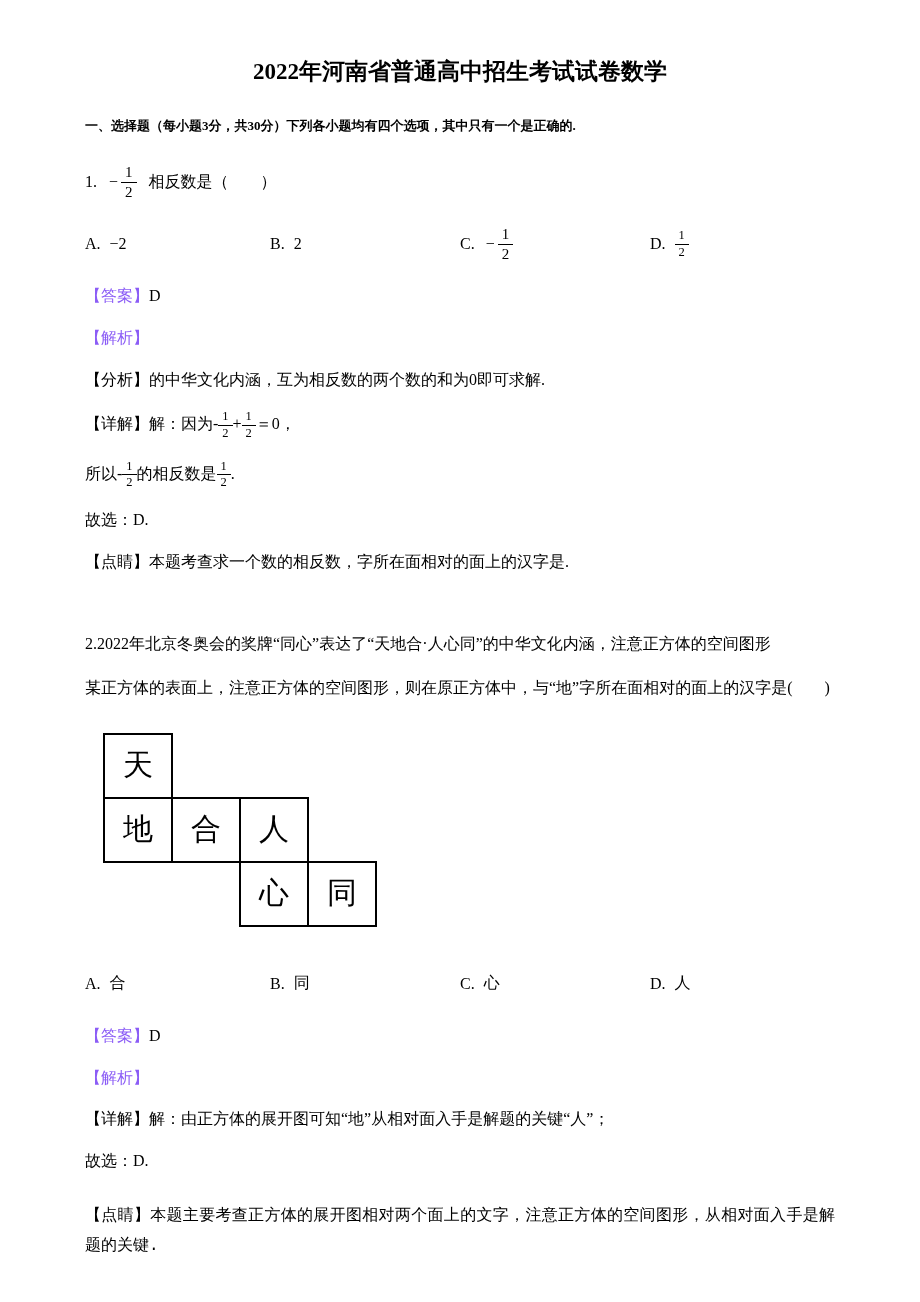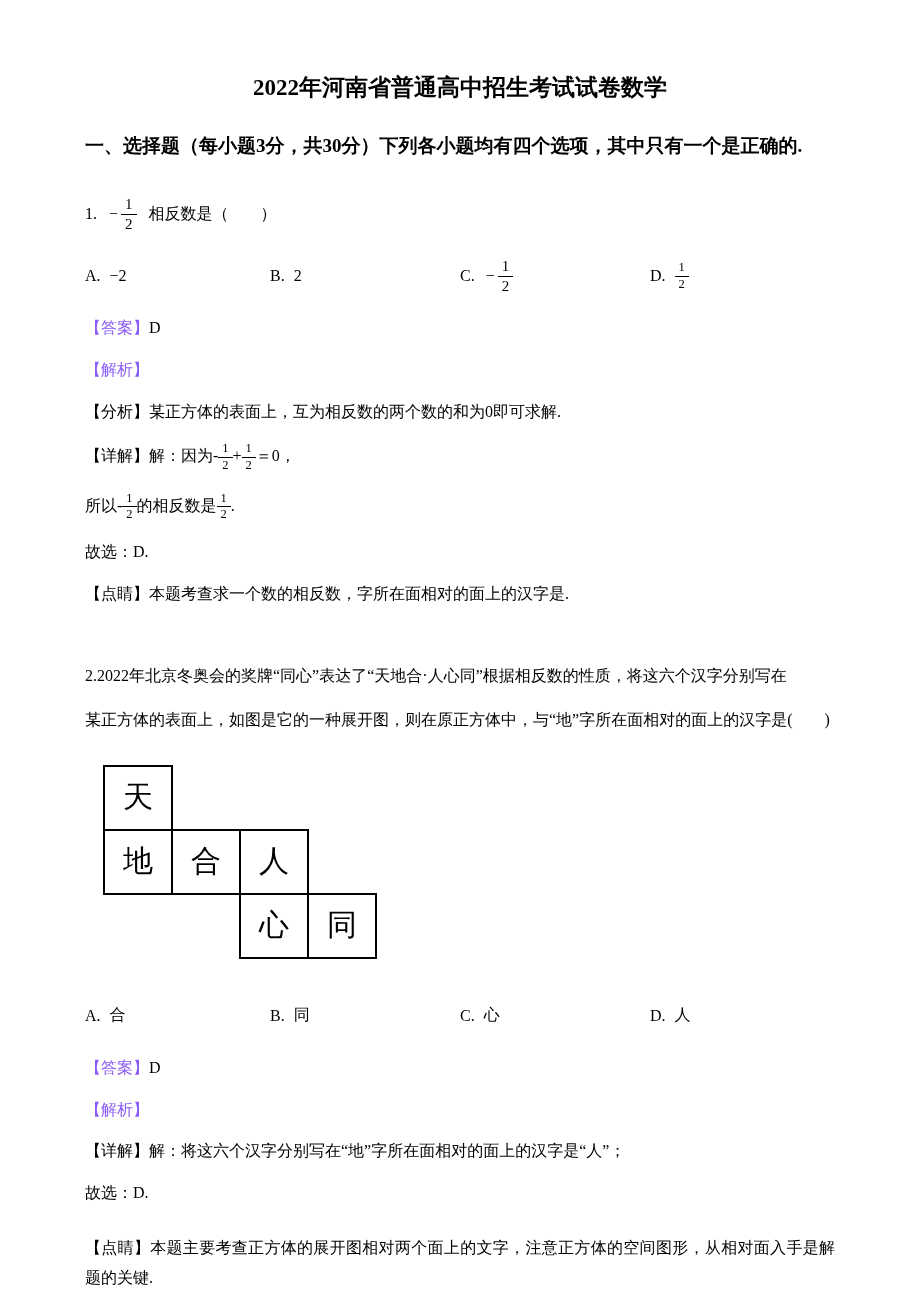--- a/index.html
+++ b/index.html
@@ -7,7 +7,7 @@
   .page {
     width:920px; height:1302px; margin:0 auto; background:#ffffff;
     font-family:"Liberation Serif","DejaVu Serif",serif; color:#000;
-    padding:72px 85px 40px 85px; position:relative; overflow:hidden;
+    padding:56px 85px 40px 85px; position:relative; overflow:hidden;
     font-size:16px;
   }
   .title { font-size:23px; font-weight:bold; text-align:center; margin:0 0 30px 0; }

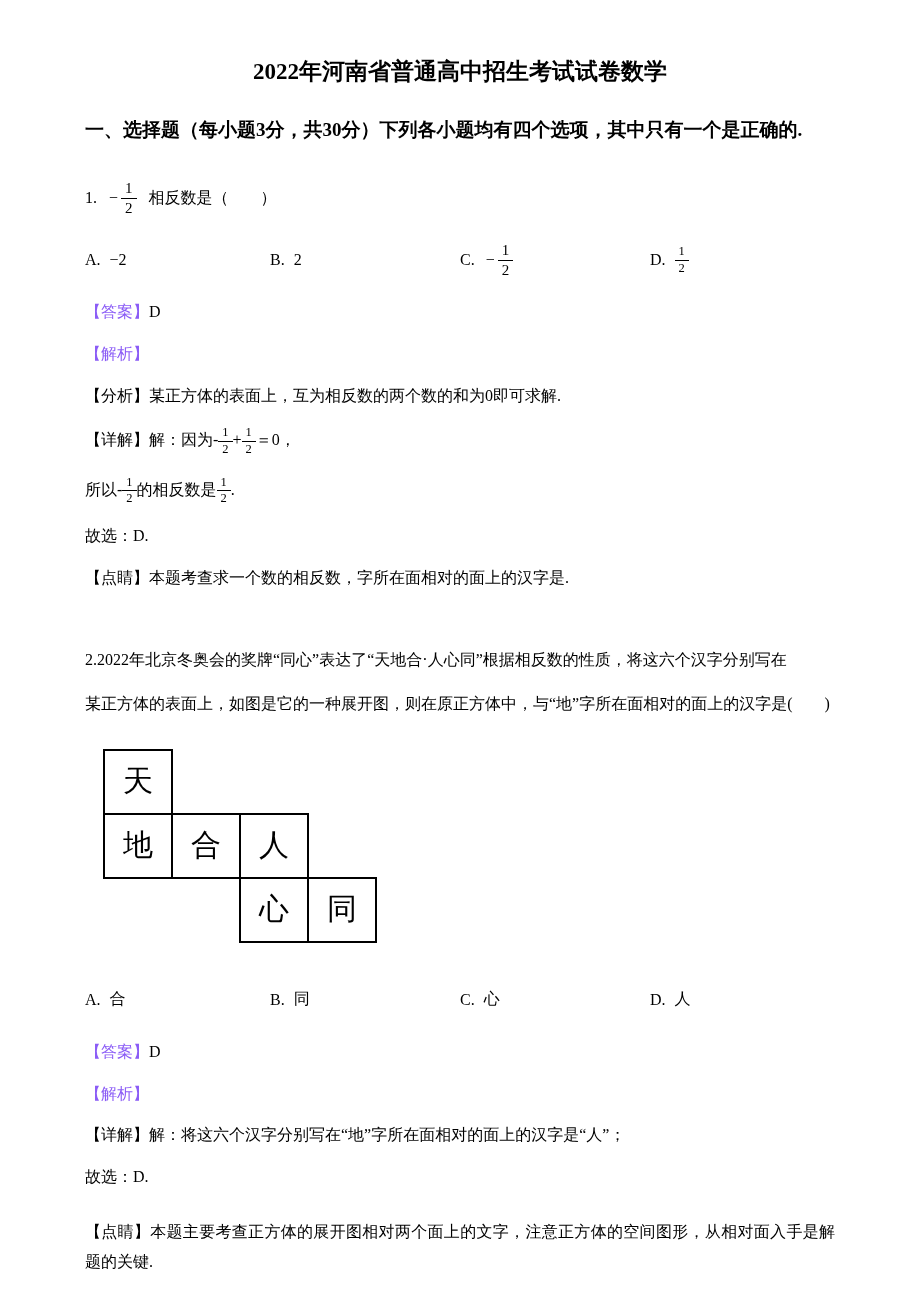--- a/index.html
+++ b/index.html
@@ -11,7 +11,7 @@
     font-size:16px;
   }
   .title { font-size:23px; font-weight:bold; text-align:center; margin:0 0 30px 0; }
-  .section-header { font-size:19px; font-weight:bold; margin:0 0 32px 0; }
+  .section-header { font-size:13px; font-weight:bold; margin:0 0 24px 0; }
   .line { margin:17px 0; line-height:1.55; }
   .blue { color:#8b5cf6; }
   .stem-row { display:flex; align-items:center; gap:10px; margin:8px 0 14px 0; min-height:46px; }

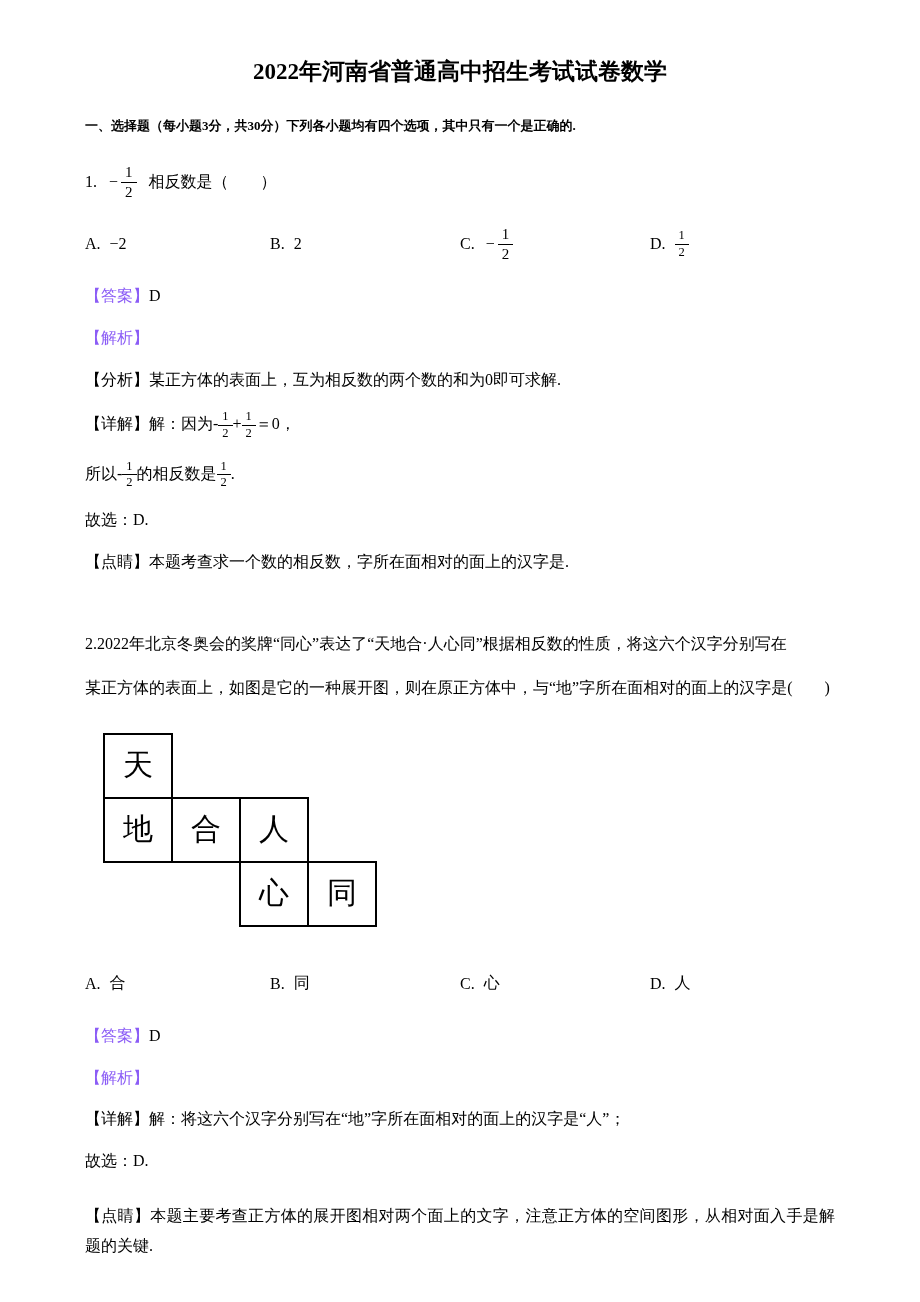--- a/index.html
+++ b/index.html
@@ -96,7 +96,7 @@
   </div>
 
   <div class="line">
-    <span>【分析】</span><span>某正方体的表面上，互为相反数的两个数的和为0即可求解.</span>
+    <span>【分析】</span><span>的中华文化内涵，互为相反数的两个数的和为0即可求解.</span>
   </div>
 
   <div class="line">

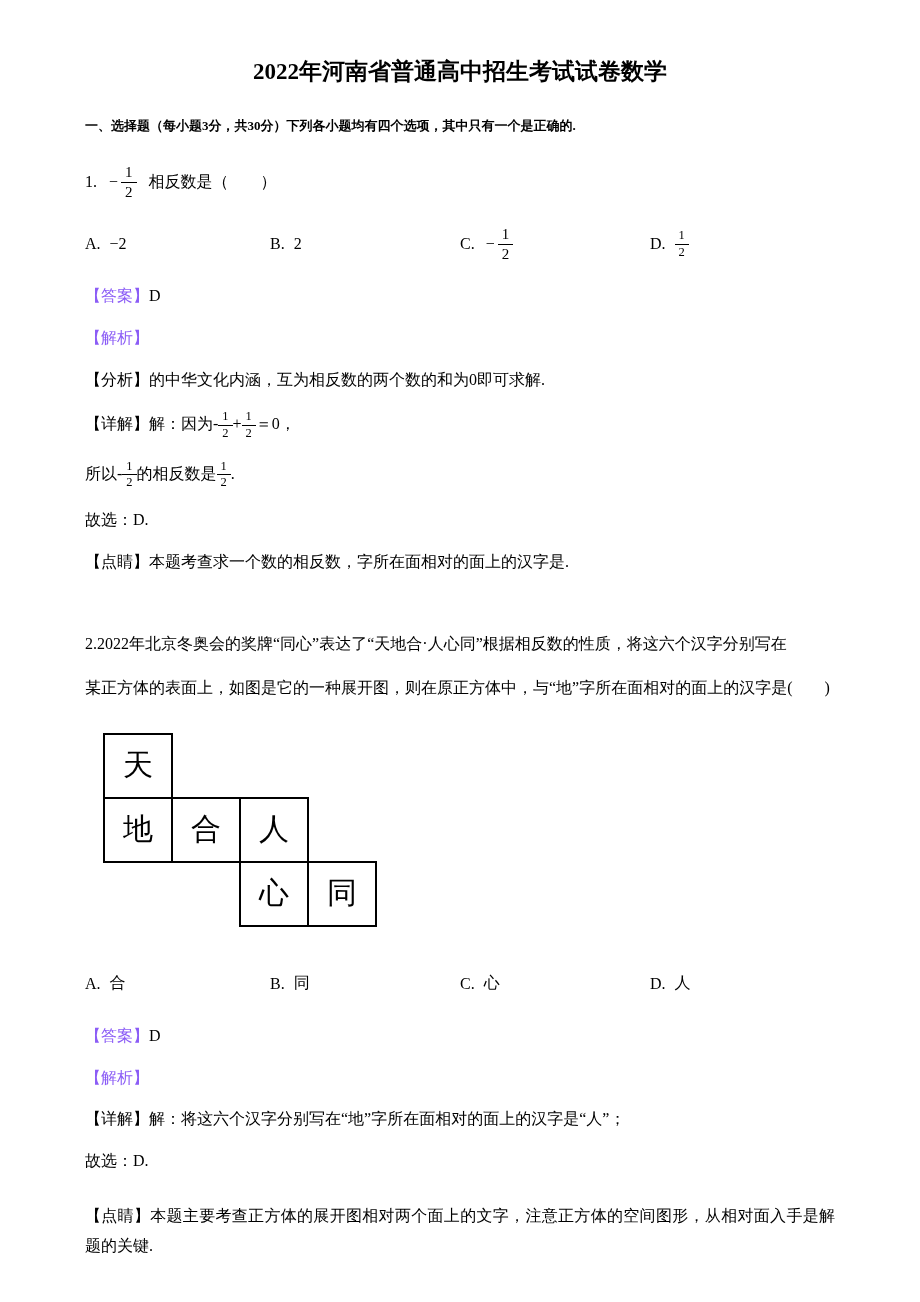--- a/index.html
+++ b/index.html
@@ -126,7 +126,7 @@
   </div>
 
   <div class="q2-block">
-    <div class="q2-stem-line">2.2022年北京冬奥会的奖牌“同心”表达了“天地合·人心同”根据相反数的性质，将这六个汉字分别写在</div>
+    <div class="q2-stem-line">2.2022年北京冬奥会的奖牌“同心”表达了“天地合·人心同”的中华文化内涵，注意正方体的空间图形</div>
     <div class="q2-stem-line">某正方体的表面上，如图是它的一种展开图，则在原正方体中，与“地”字所在面相对的面上的汉字是(　　)</div>
 
     <div class="net">

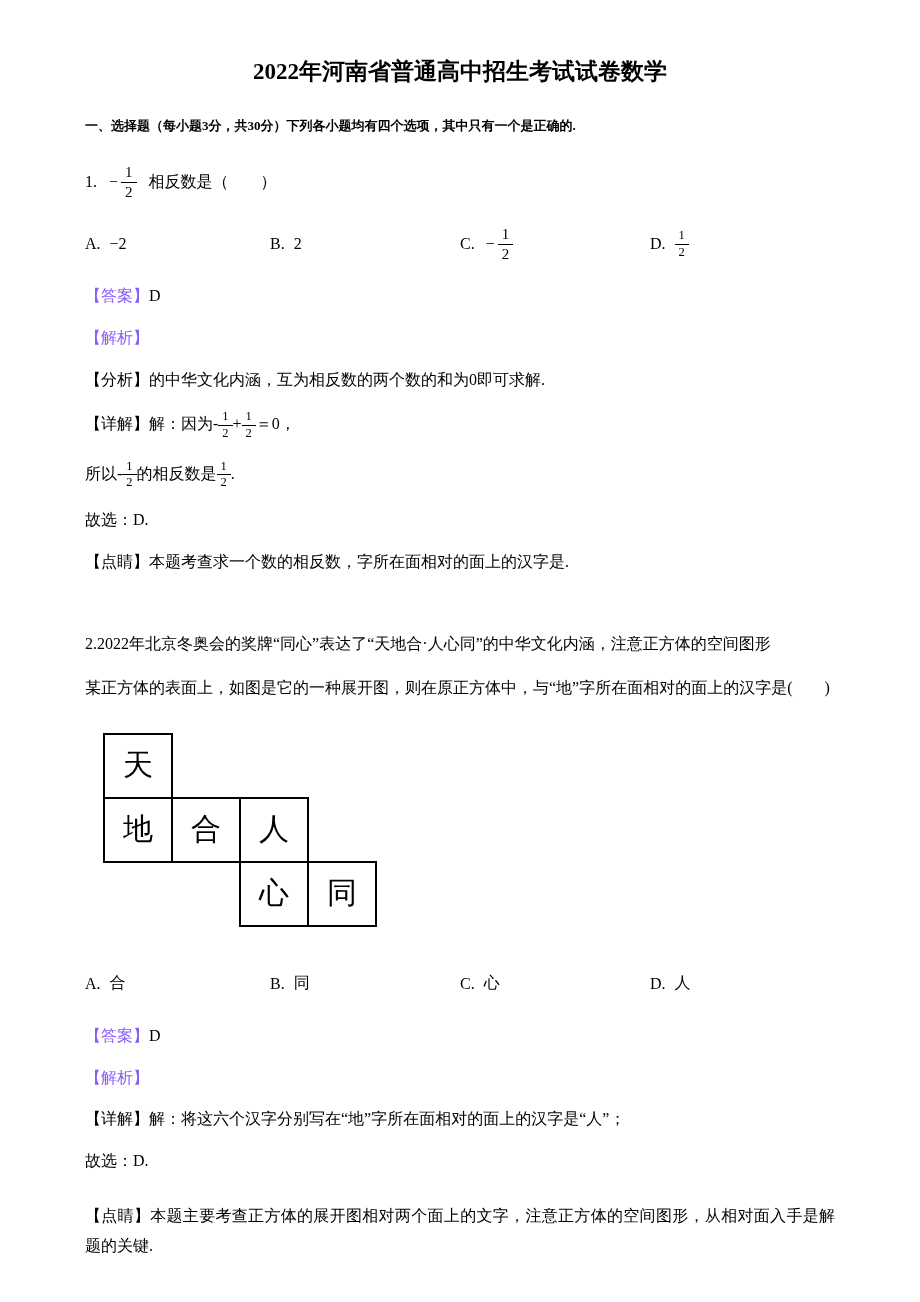--- a/index.html
+++ b/index.html
@@ -127,7 +127,7 @@
 
   <div class="q2-block">
     <div class="q2-stem-line">2.2022年北京冬奥会的奖牌“同心”表达了“天地合·人心同”的中华文化内涵，注意正方体的空间图形</div>
-    <div class="q2-stem-line">某正方体的表面上，如图是它的一种展开图，则在原正方体中，与“地”字所在面相对的面上的汉字是(　　)</div>
+    <div class="q2-stem-line">某正方体的表面上，注意正方体的空间图形，则在原正方体中，与“地”字所在面相对的面上的汉字是(　　)</div>
 
     <div class="net">
       <div class="cell cell-tian">天</div>

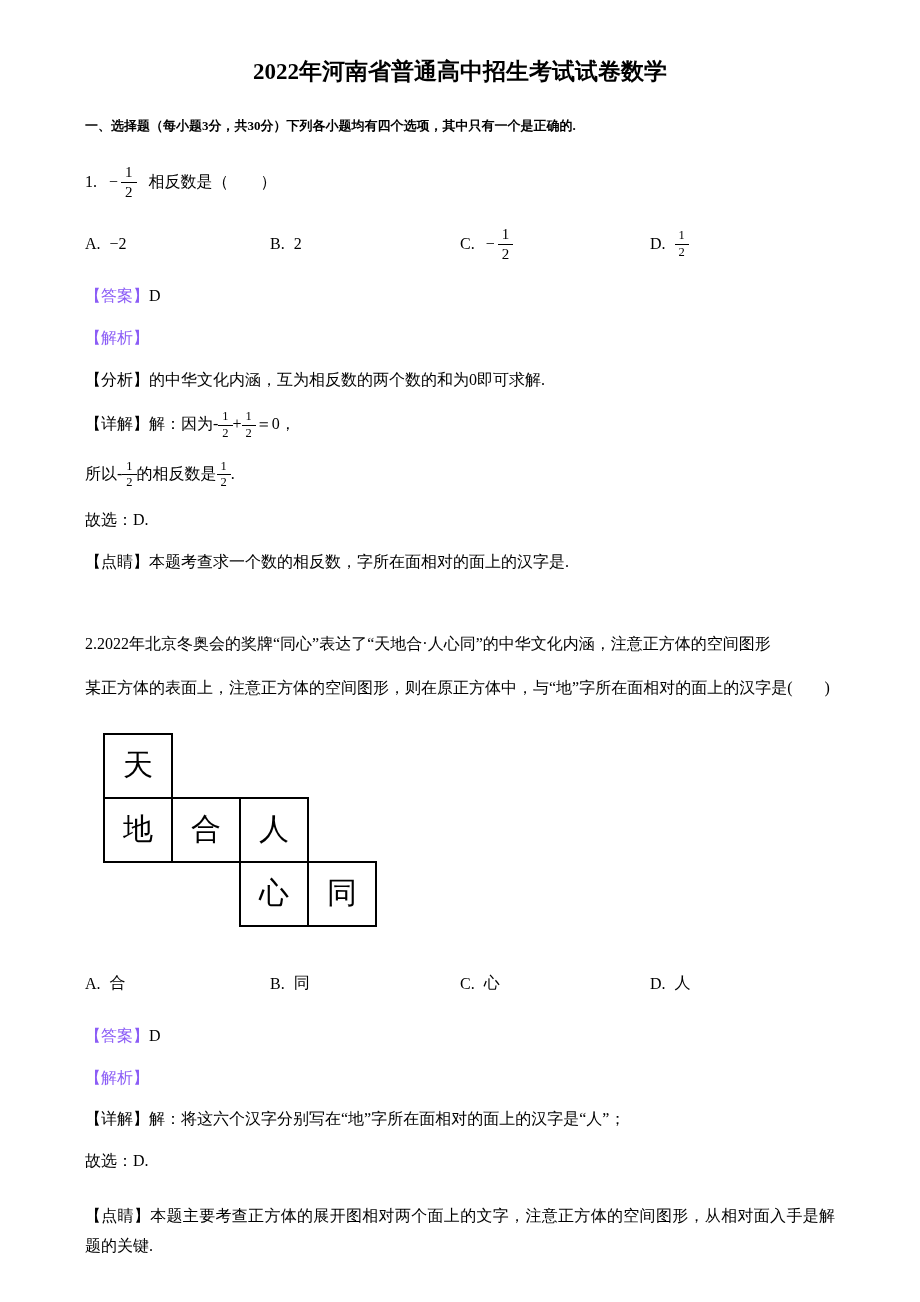--- a/index.html
+++ b/index.html
@@ -167,7 +167,7 @@
 
 
     <div class="line">
-      <span>【详解】</span><span>解：将这六个汉字分别写在“地”字所在面相对的面上的汉字是“人”；</span>
+      <span>【详解】</span><span>解：由正方体的展开图可知“地”从相对面入手是解题的关键“人”；</span>
     </div>
 
     <div class="line">故选：D.</div>

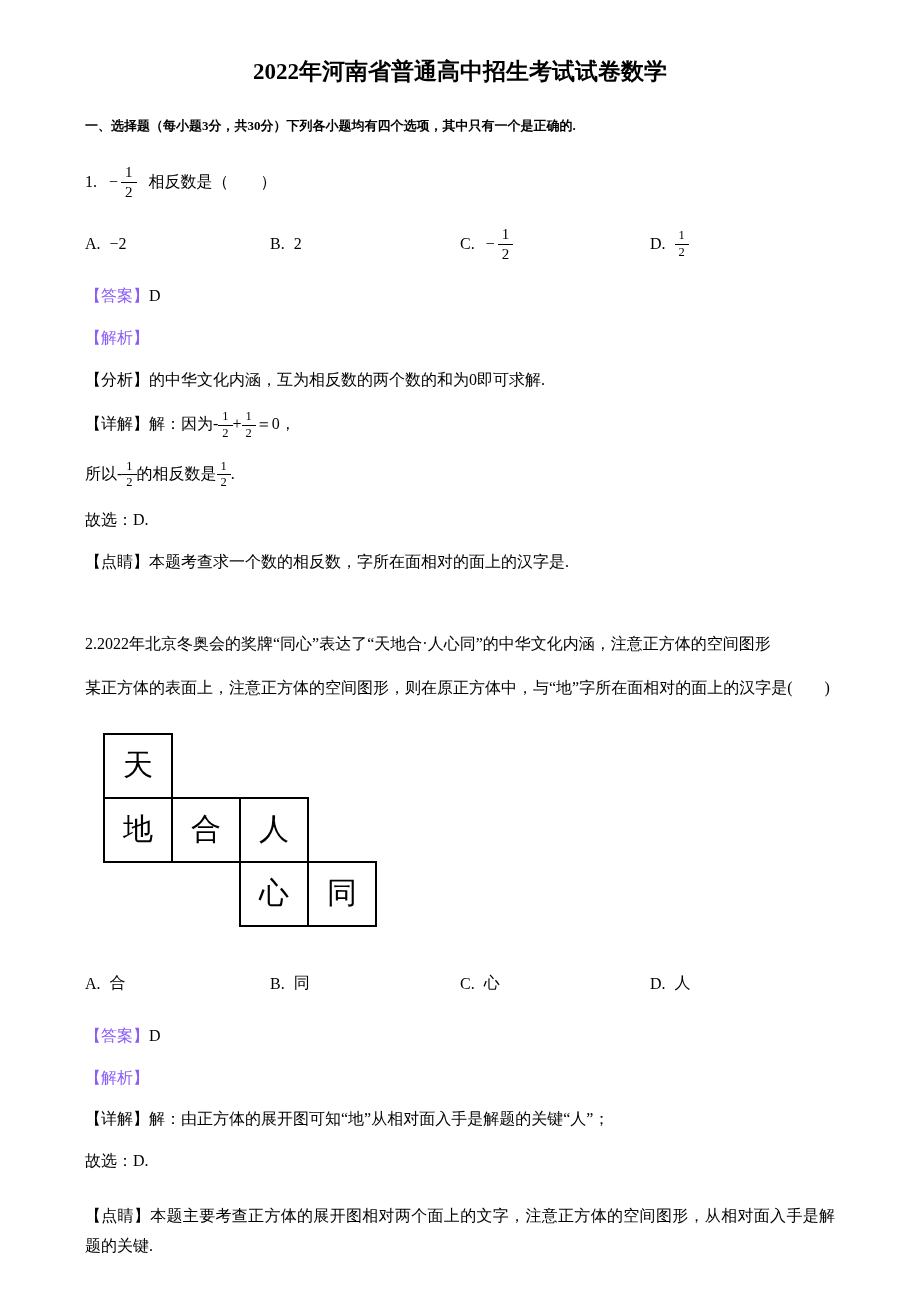--- a/index.html
+++ b/index.html
@@ -36,7 +36,7 @@
   .cell-ren  { left:136px; top:64px; }
   .cell-xin  { left:136px; top:128px; }
   .cell-tong { left:204px; top:128px; }
-  .para { line-height:1.9; text-align:justify; margin:27px 0; }
+  .para { line-height:1.9; text-align:justify; margin:27px 0;font-family:Liberation Mono, monospace; }
 </style>
 </head>
 <body>

